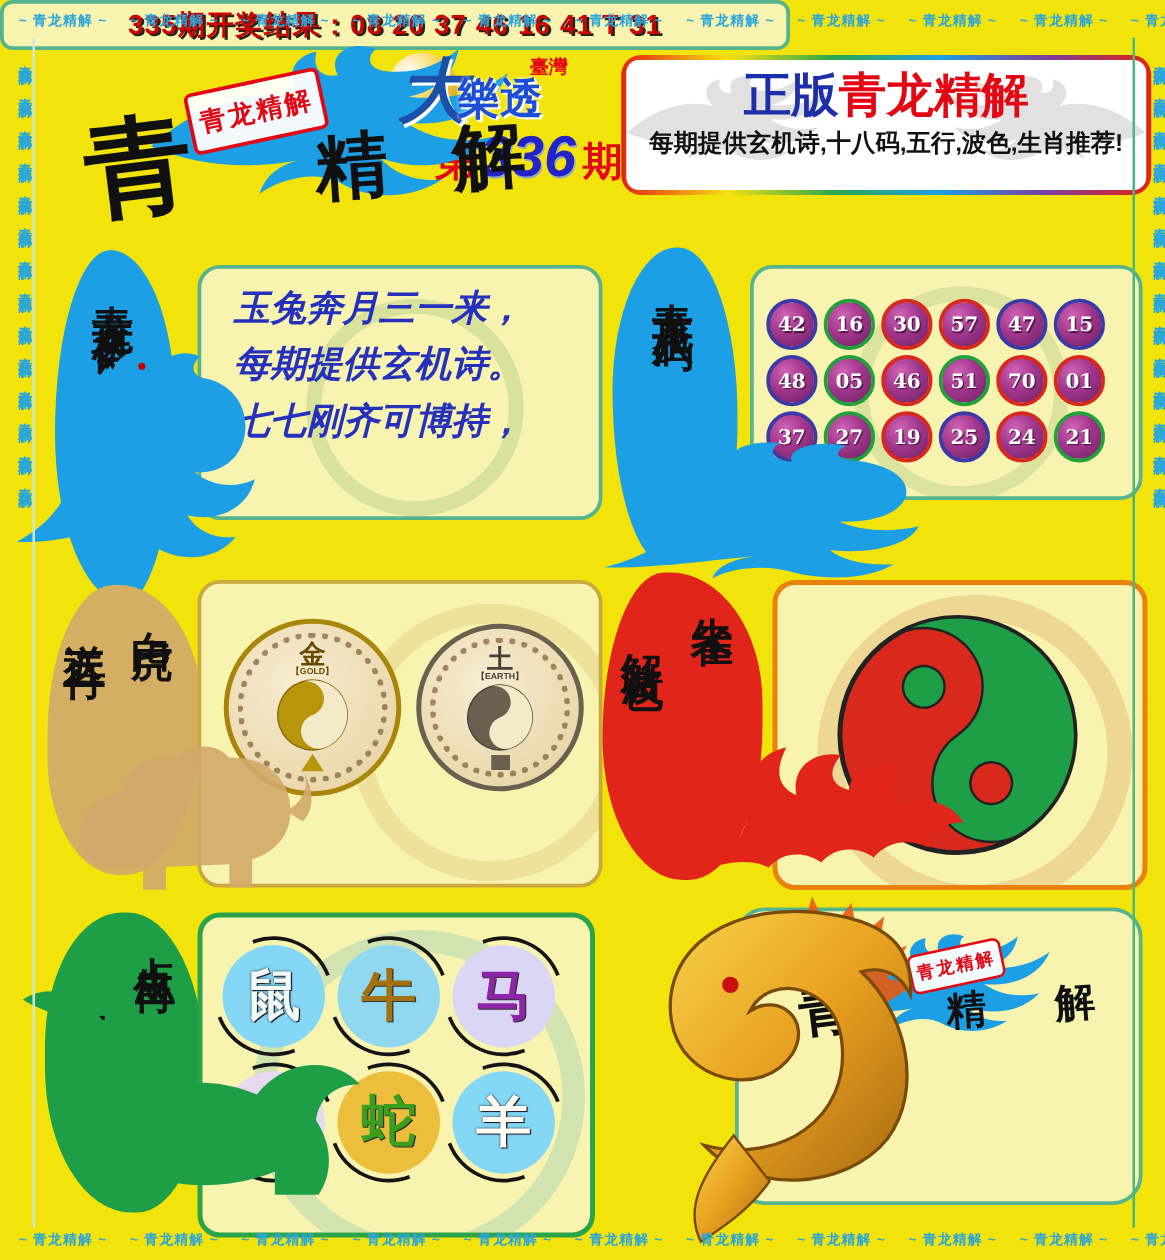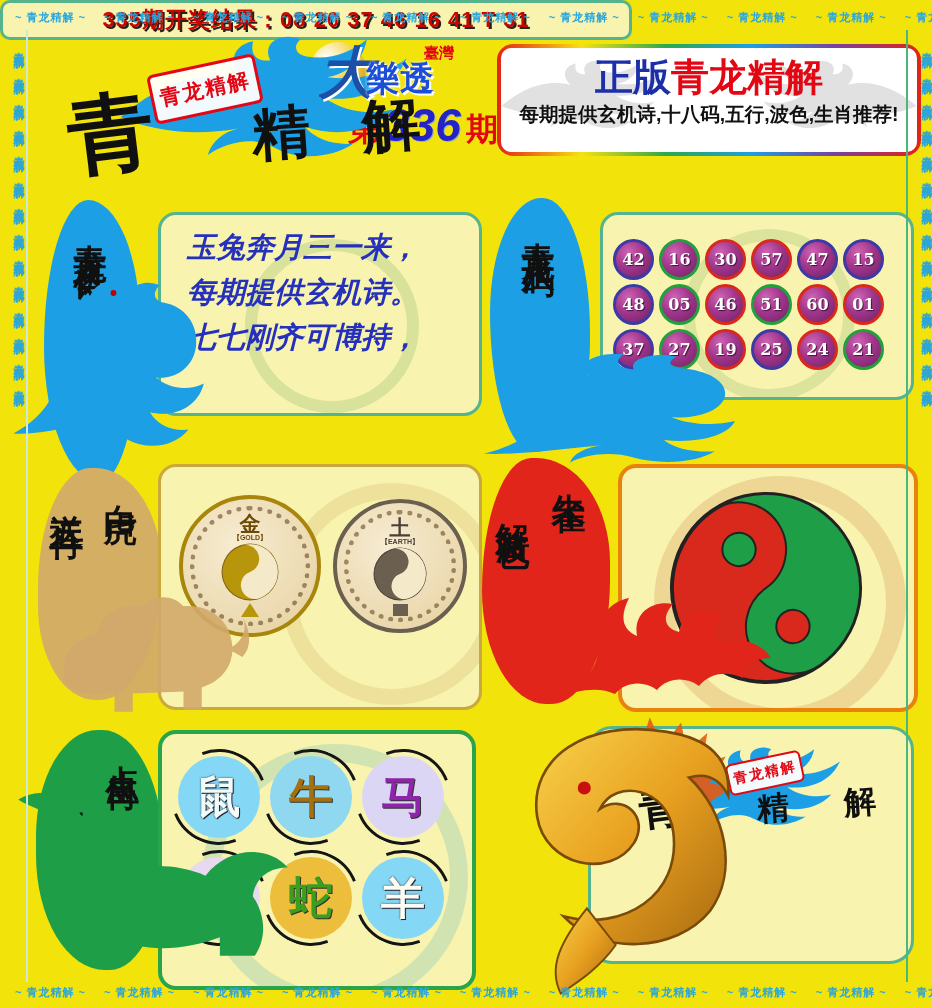--- a/index.html
+++ b/index.html
@@ -185,7 +185,7 @@
           <span class="bn">51</span>
         </div>
       <div class="ball" data-ring="red">
-          <span class="bn">60</span>
+          <span class="bn">70</span>
         </div>
       <div class="ball" data-ring="red">
           <span class="bn">01</span>

